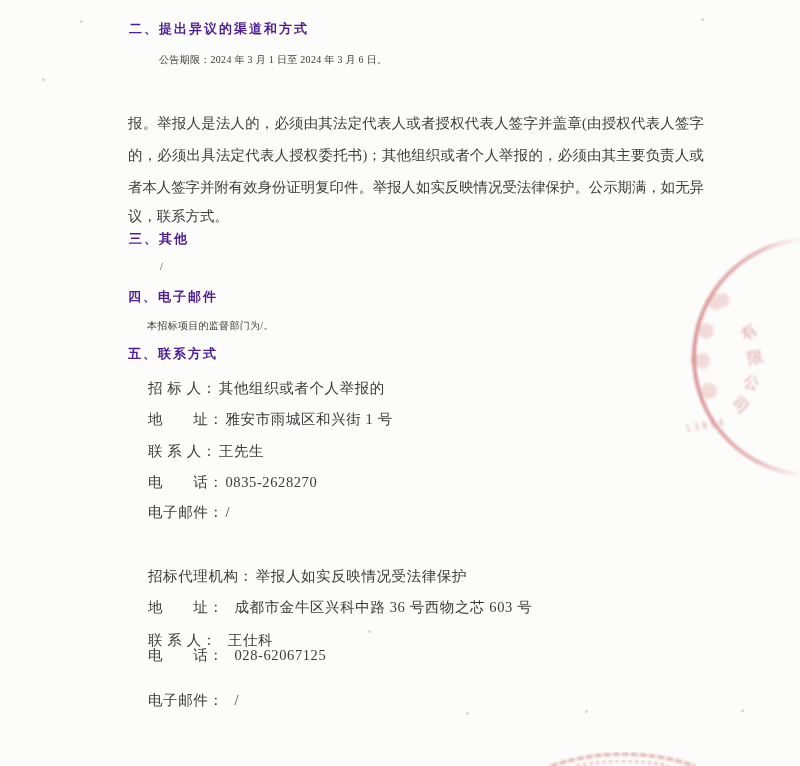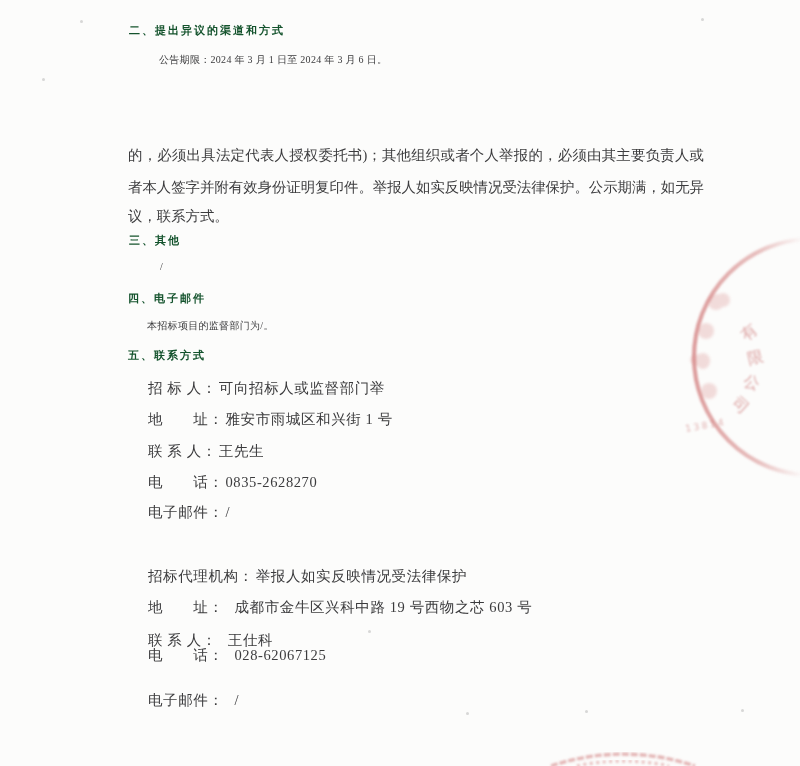--- a/index.html
+++ b/index.html
@@ -12,7 +12,7 @@
     color:#3a3a3c;
   }
   .line{position:absolute;white-space:nowrap;line-height:20px;font-size:10px;letter-spacing:.3px;}
-  .heading{position:absolute;white-space:nowrap;font-weight:bold;font-size:11px;letter-spacing:2px;color:#14532d;line-height:20px;}
+  .heading{position:absolute;white-space:nowrap;font-weight:bold;font-size:13px;letter-spacing:2px;color:#4c1d95;line-height:20px;font-family:Liberation Mono, monospace;}
   .jline{
     position:absolute;left:128px;width:576px;
     font-size:14.4px;line-height:20px;color:#3c3c3e;

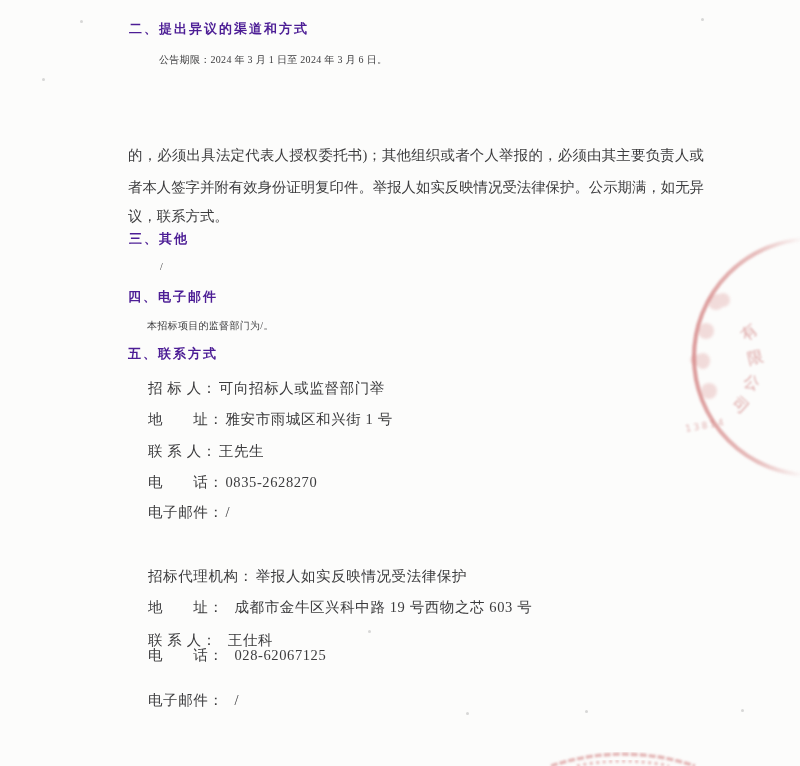--- a/index.html
+++ b/index.html
@@ -32,6 +32,7 @@
 
   <div class="heading" style="left:129px;top:20px">二、提出异议的渠道和方式</div>
   <div class="line" style="left:159px;top:50px">公告期限：2024 年 3 月 1 日至 2024 年 3 月 6 日。</div>
+  <div class="jline" style="top:113px">报。举报人是法人的，必须由其法定代表人或者授权代表人签字并盖章(由授权代表人签字</div>
   <div class="jline" style="top:145px">的，必须出具法定代表人授权委托书)；其他组织或者个人举报的，必须由其主要负责人或</div>
   <div class="jline" style="top:177px">者本人签字并附有效身份证明复印件。举报人如实反映情况受法律保护。公示期满，如无异</div>
   <div class="jline last" style="top:206px">议，联系方式。</div>

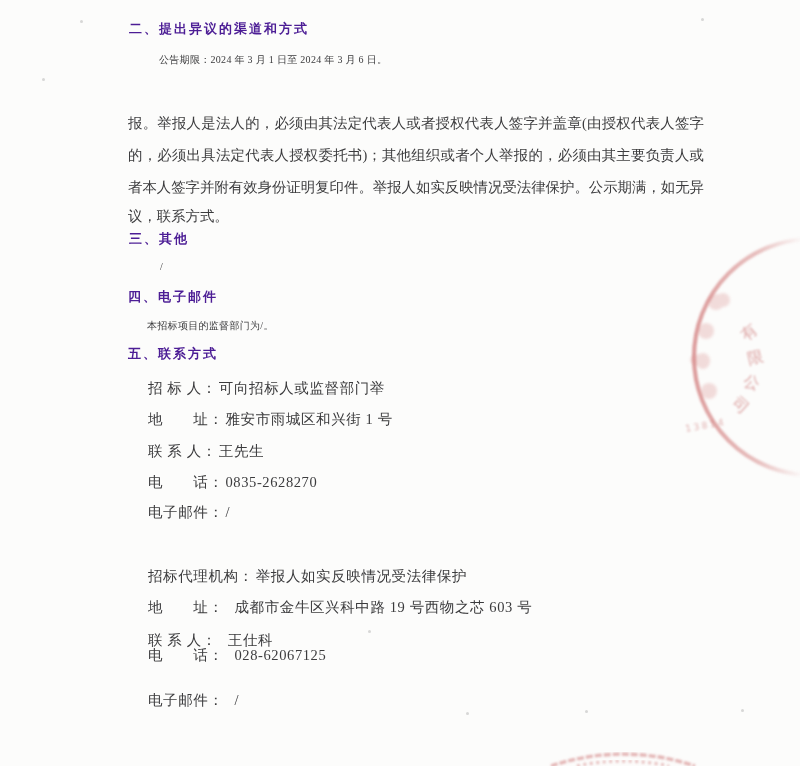--- a/index.html
+++ b/index.html
@@ -46,7 +46,7 @@
   <div class="heading" style="left:128px;top:345px">五、联系方式</div>
 
   <div class="row" style="top:378px">
-    <span class="lbl">招 标 人：</span><span class="val">可向招标人或监督部门举</span>
+    <span class="lbl">招 标 人：</span><span class="val">其他组织或者个人举报的</span>
   </div>
   <div class="row" style="top:409px">
     <span class="lbl">地　　址：</span><span class="val">雅安市雨城区和兴街 1 号</span>

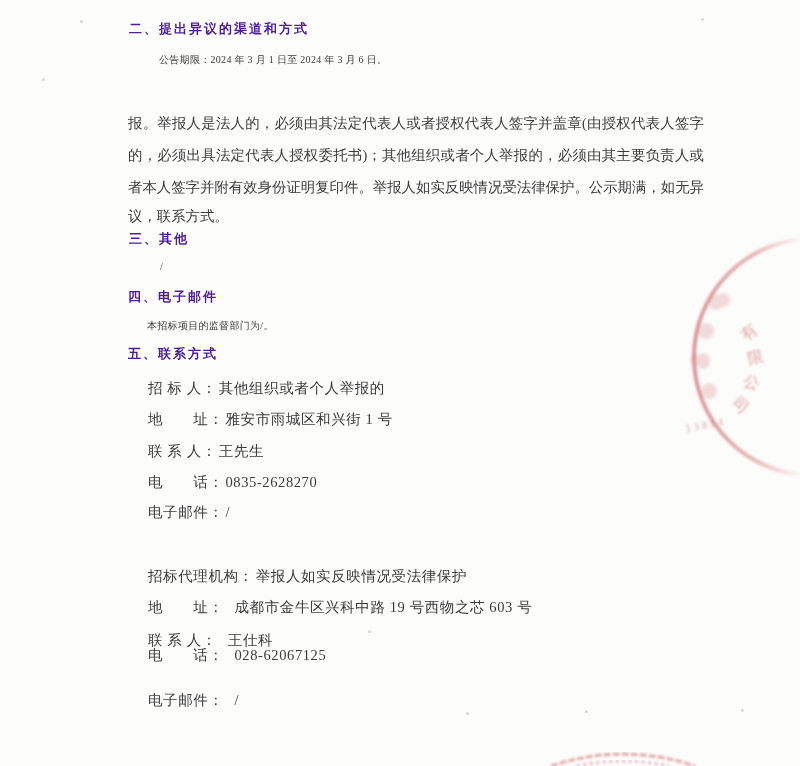--- a/index.html
+++ b/index.html
@@ -65,7 +65,7 @@
     <span class="lbl">招标代理机构：</span><span class="val">举报人如实反映情况受法律保护</span>
   </div>
   <div class="row" style="top:597px">
-    <span class="lbl">地　　址：</span><span class="val sp">成都市金牛区兴科中路 19 号西物之芯 603 号</span>
+    <span class="lbl">地　　址：</span><span class="val sp">成都市金牛区兴科中路 36 号西物之芯 603 号</span>
   </div>
   <div class="row" style="top:630px">
     <span class="lbl">联 系 人：</span><span class="val sp">王仕科</span>

